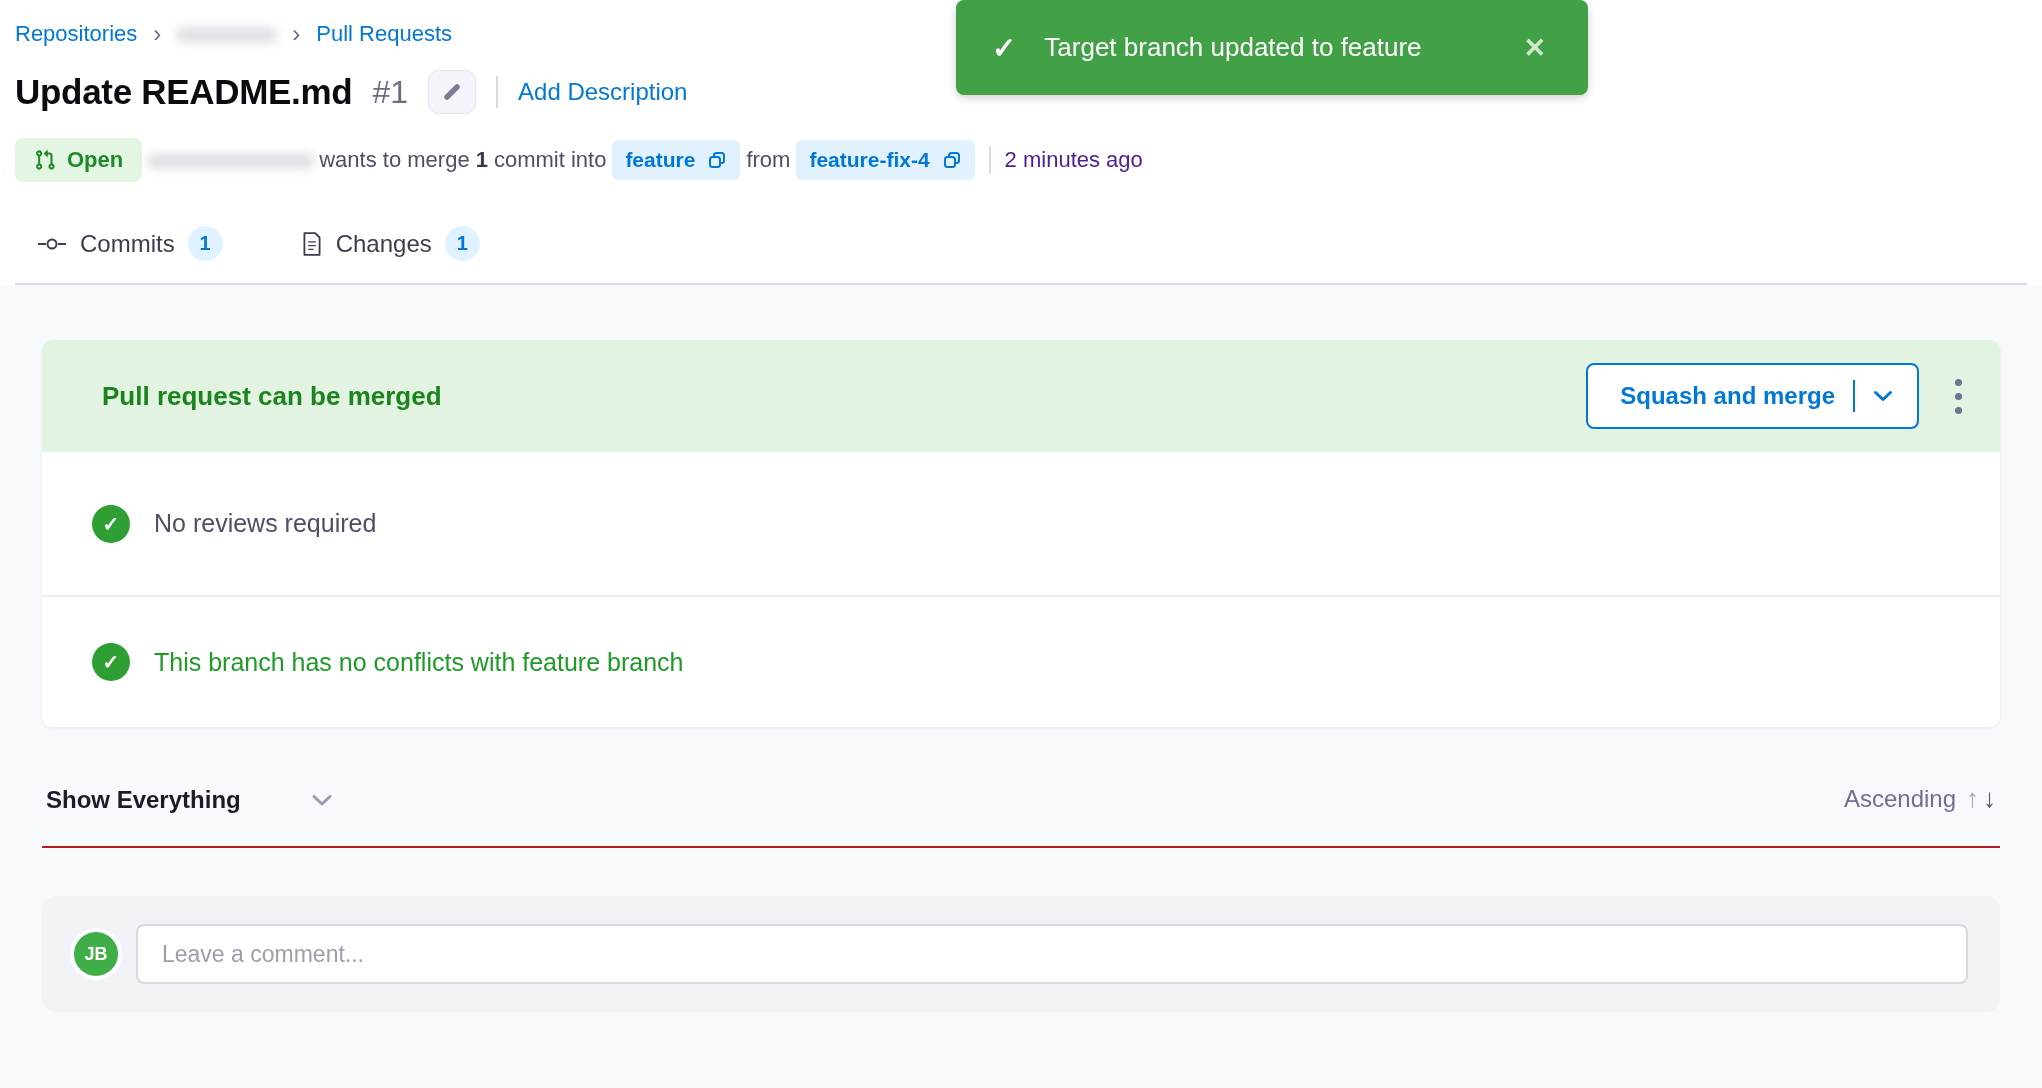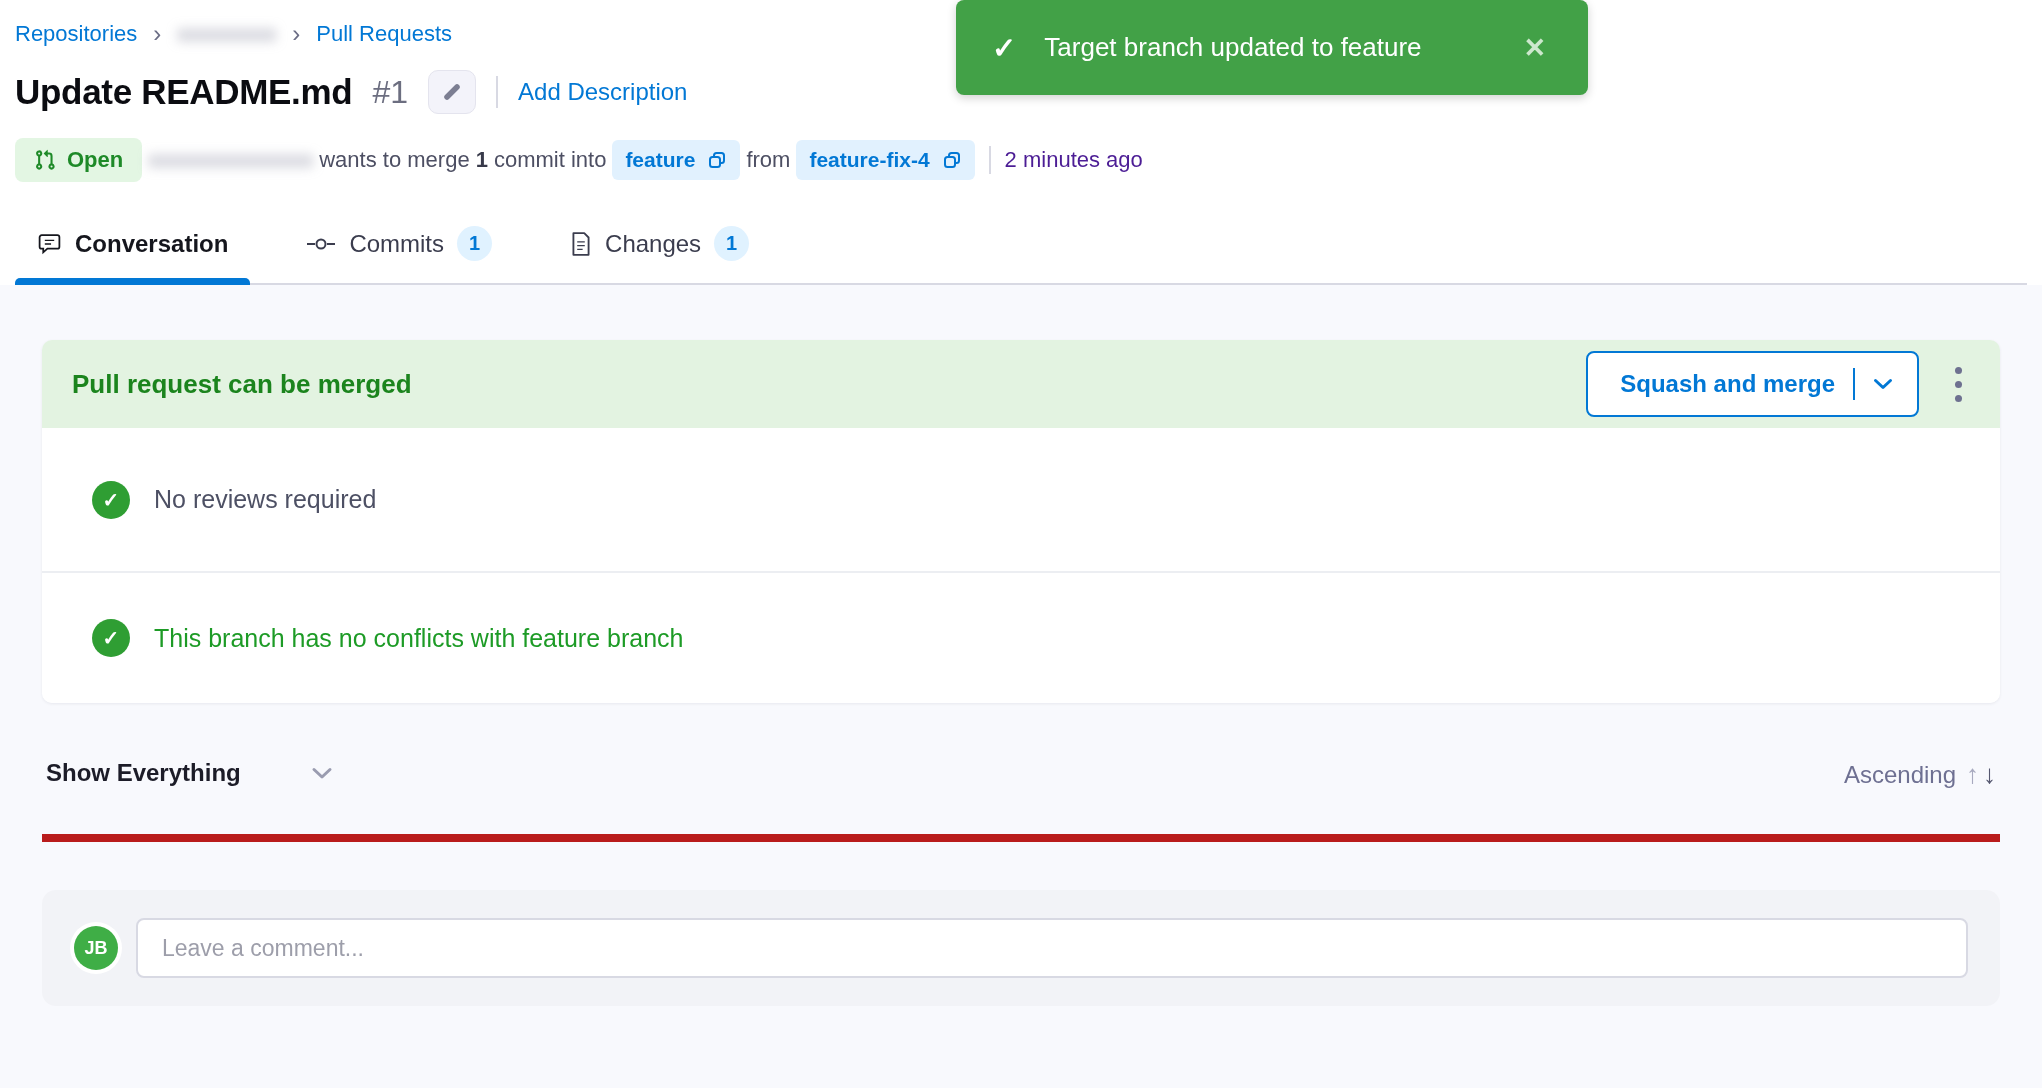--- a/index.html
+++ b/index.html
@@ -168,15 +168,6 @@
   </div>
 
   <div class="tabs">
-    <div class="tab active">
-      <span>
-        <svg width="25" height="25" viewBox="0 0 24 24" fill="none" stroke="#15161d" stroke-width="1.7">
-            <path d="M4.5 4h15a2 2 0 0 1 2 2v9a2 2 0 0 1-2 2h-9.5L6 20.5V17H4.5a2 2 0 0 1-2-2V6a2 2 0 0 1 2-2Z"></path>
-            <path d="M7.5 9h9M7.5 12.5h6" stroke-width="1.4"></path>
-          </svg>
-      </span>
-      <span>Conversation</span>
-    </div>
     <div class="tab">
       <span>
         <svg width="30" height="20" viewBox="0 0 30 20" fill="none" stroke="#3b3d4e" stroke-width="2">

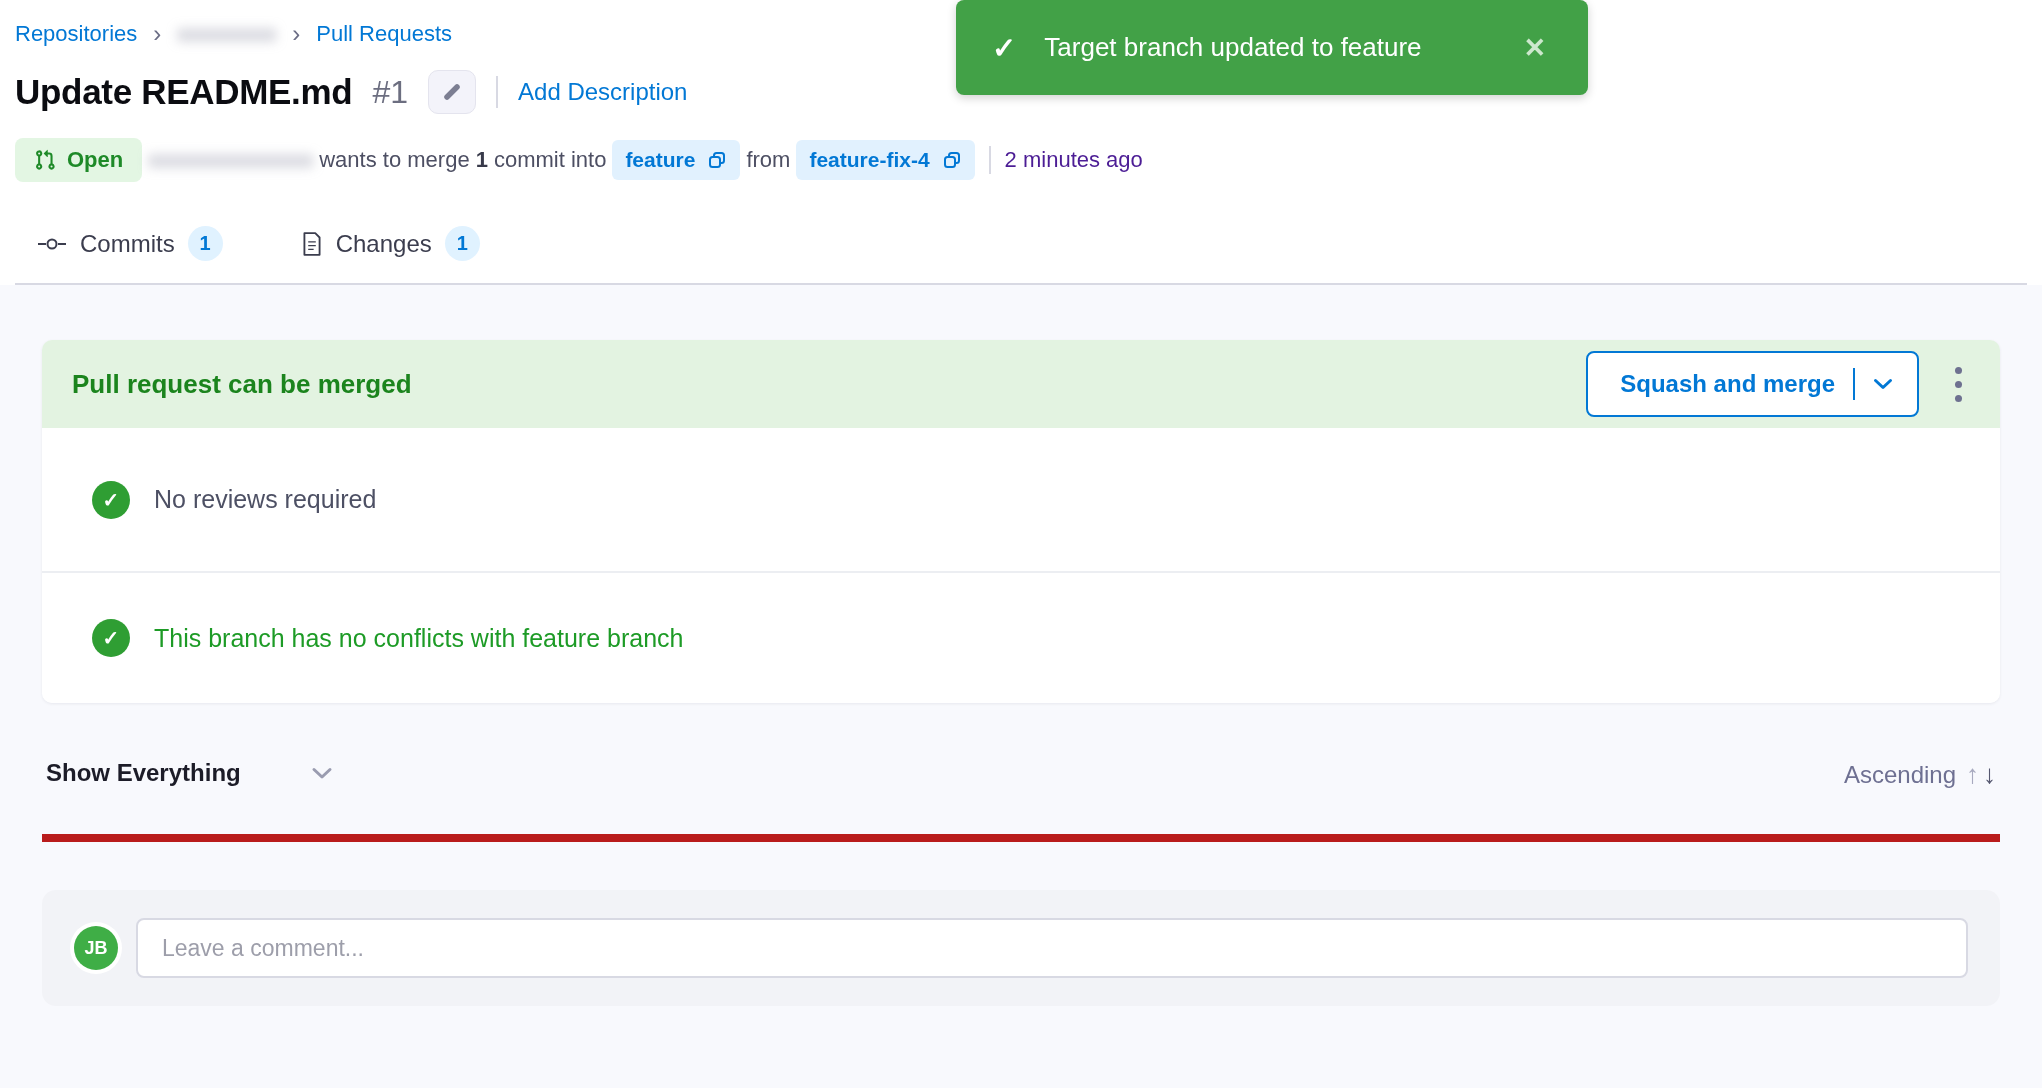--- a/index.html
+++ b/index.html
@@ -52,8 +52,8 @@
   .main { flex:1; background:#f8f9fd; padding:55px 42px 0; }
 
   .merge-card { border-radius:10px; overflow:hidden; box-shadow:0 1px 3px rgba(40,41,61,0.08); }
-  .merge-head { background:#e3f3e1; height:88px; display:flex; align-items:center;
-                justify-content:space-between; padding:0 26px 0 30px; }
+  .merge-head { background:#e3f3e1; height:112px; display:flex; align-items:center;
+                justify-content:space-between; padding:0 26px 0 60px; }
   .merge-title { color:#1b841d; font-size:26px; font-weight:700; }
   .merge-actions { display:flex; align-items:center; gap:24px; }
   .squash-btn { display:flex; align-items:center; gap:18px; background:#fff; border:2px solid #0278d5;

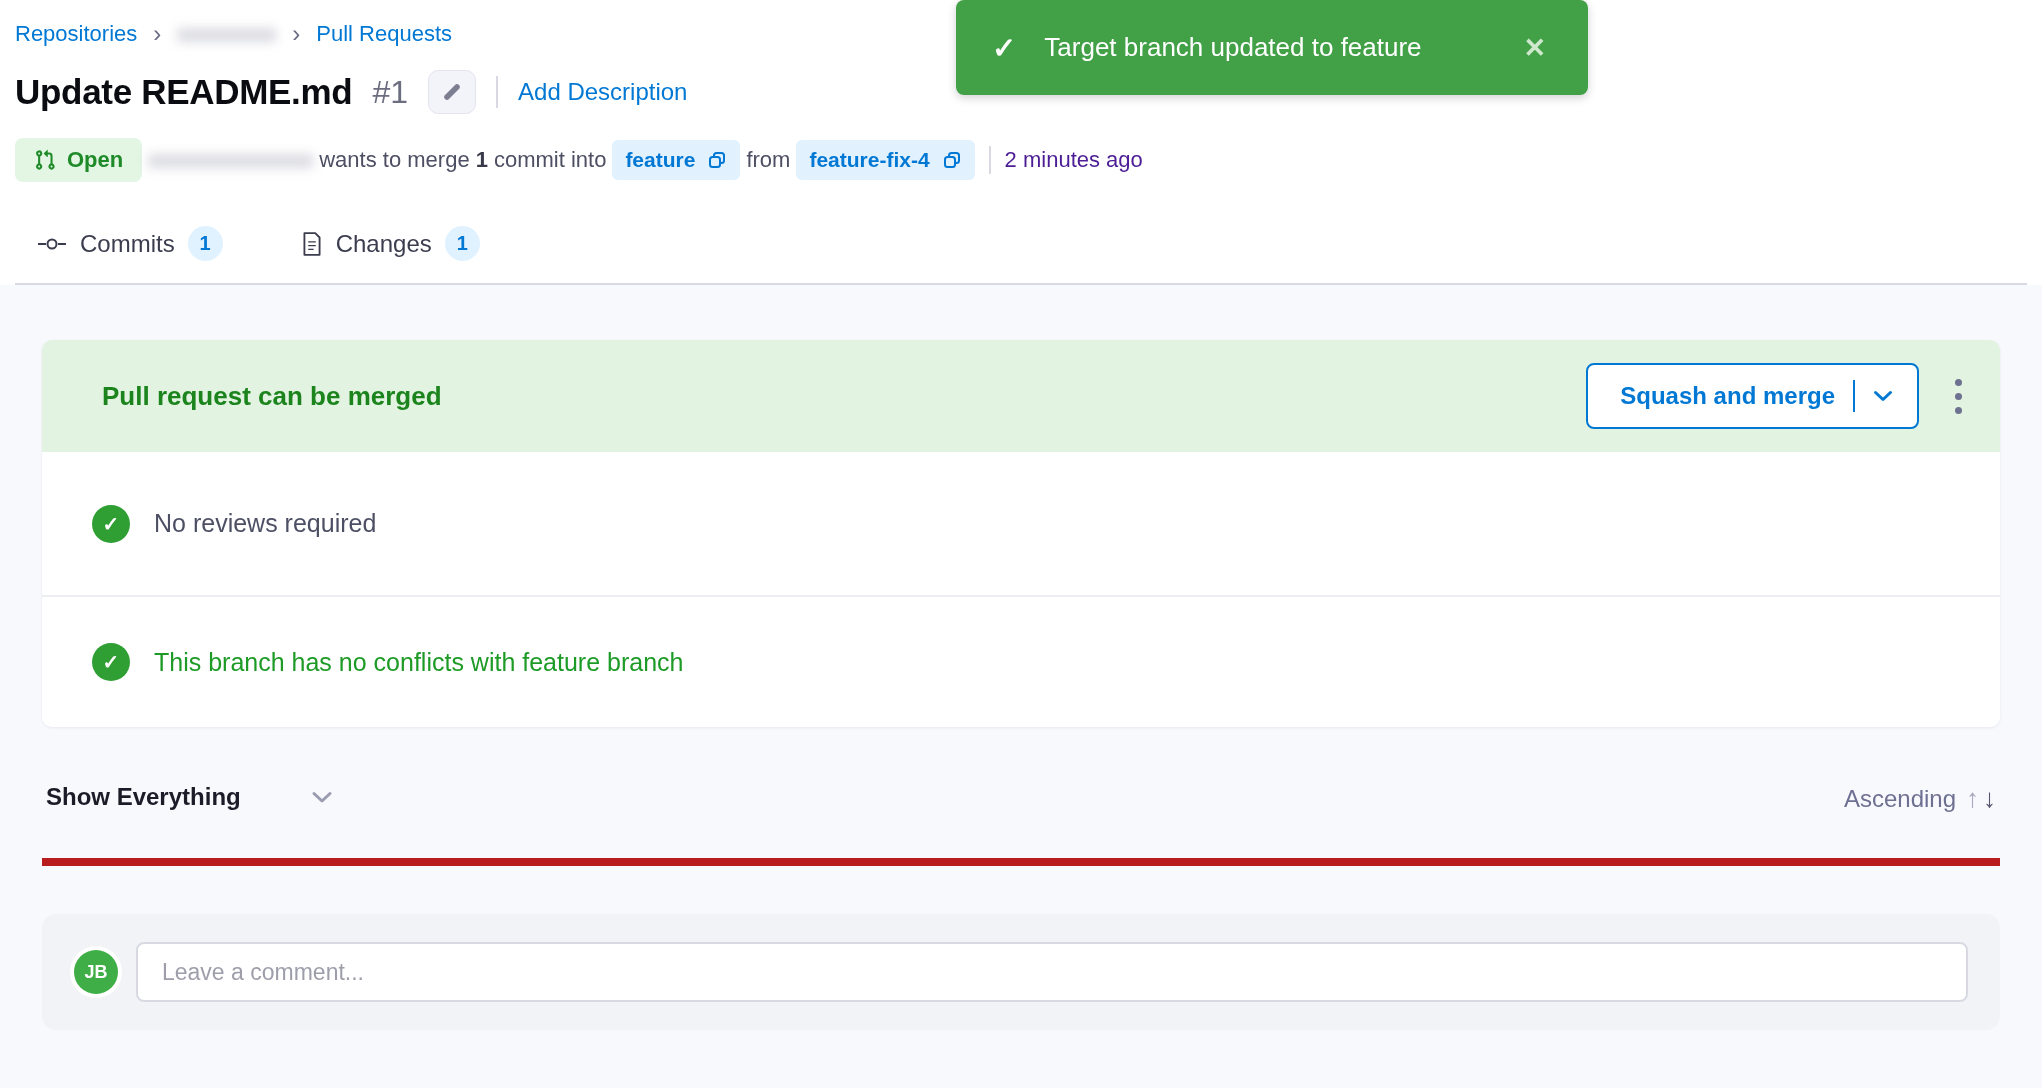--- a/index.html
+++ b/index.html
@@ -72,8 +72,8 @@
   .check-sub { font-size:21px; color:#6f7186; }
   .check-green { font-size:25px; color:#1d9b26; }
 
-  .toolbar { display:flex; justify-content:space-between; align-items:flex-start; margin-top:56px;
-             padding:0 4px 44px; border-bottom:8px solid #b91c1c; }
+  .toolbar { display:flex; justify-content:space-between; align-items:flex-end; margin-top:56px;
+             padding:0 4px 32px; border-bottom:2px solid #b91c1c; }
   .show-filter { display:flex; align-items:center; gap:70px; cursor:pointer; }
   .show-label { font-size:24px; font-weight:700; color:#1c1c28; }
   .sort-control { display:flex; align-items:center; gap:10px; cursor:pointer; color:#6e7092; font-size:24px; }

